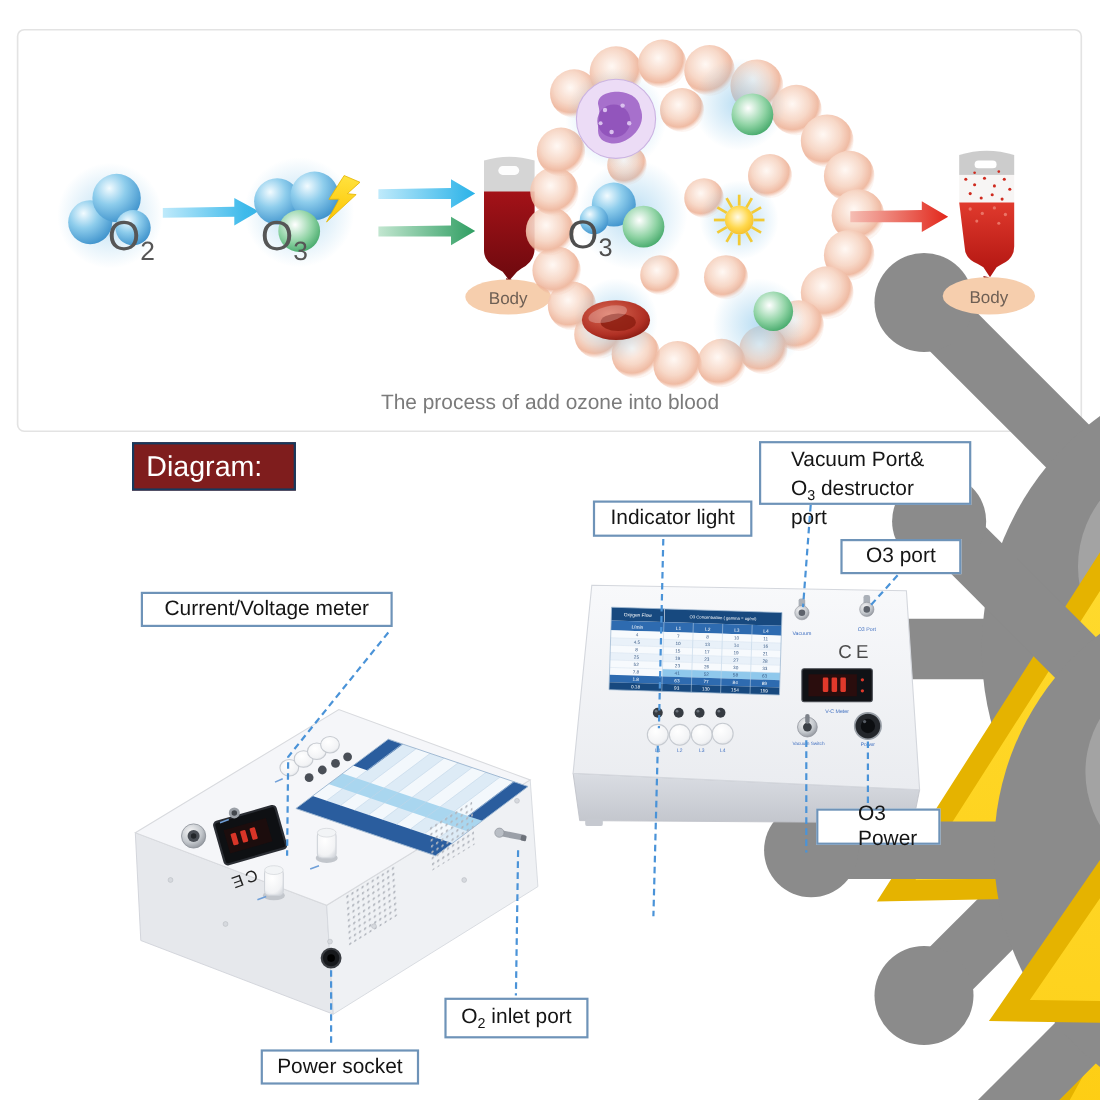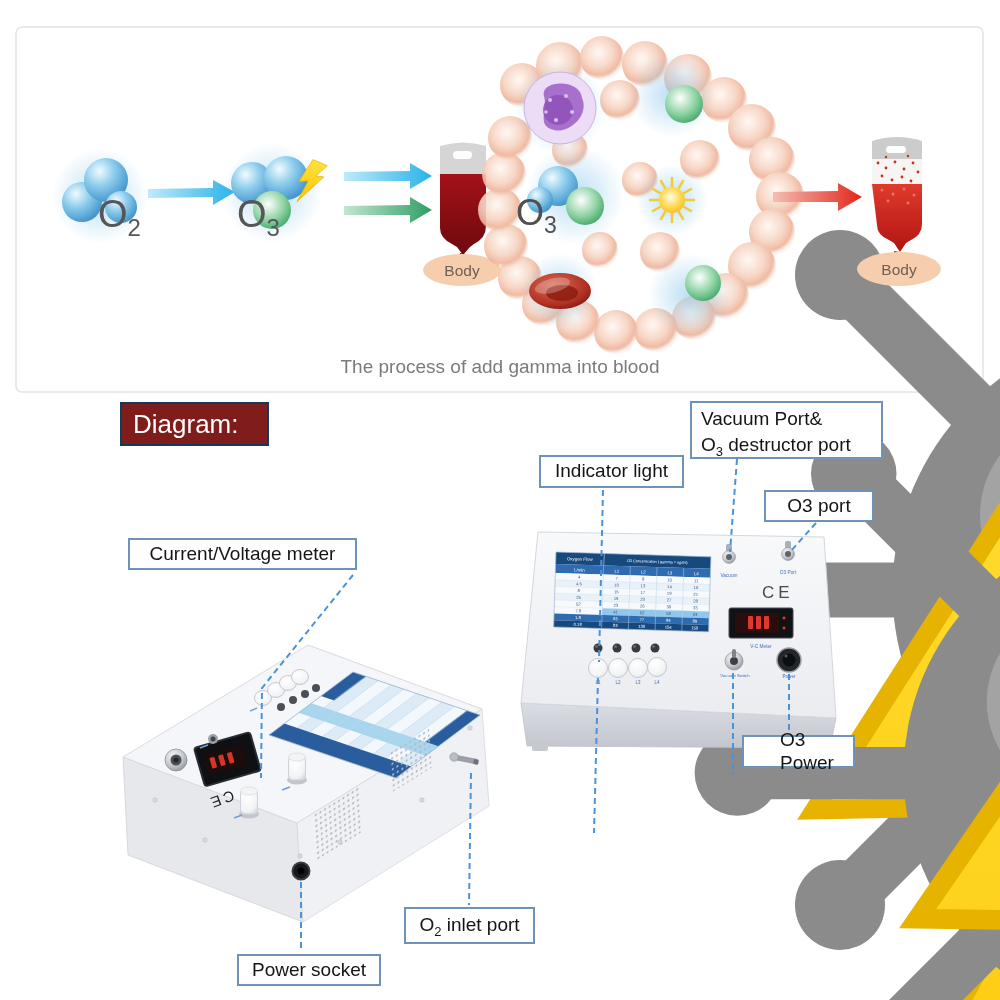--- a/index.html
+++ b/index.html
@@ -566,7 +566,7 @@
   </g>
 </svg>
 
-<div class="caption" style="left:280px;top:356px;width:440px;">The process of add gamma into blood</div>
+<div class="caption" style="left:280px;top:356px;width:440px;">The process of add ozone into blood</div>
 
 <div class="diagram-title" style="left:120px;top:402px;width:149px;height:44px;">Diagram:</div>
 

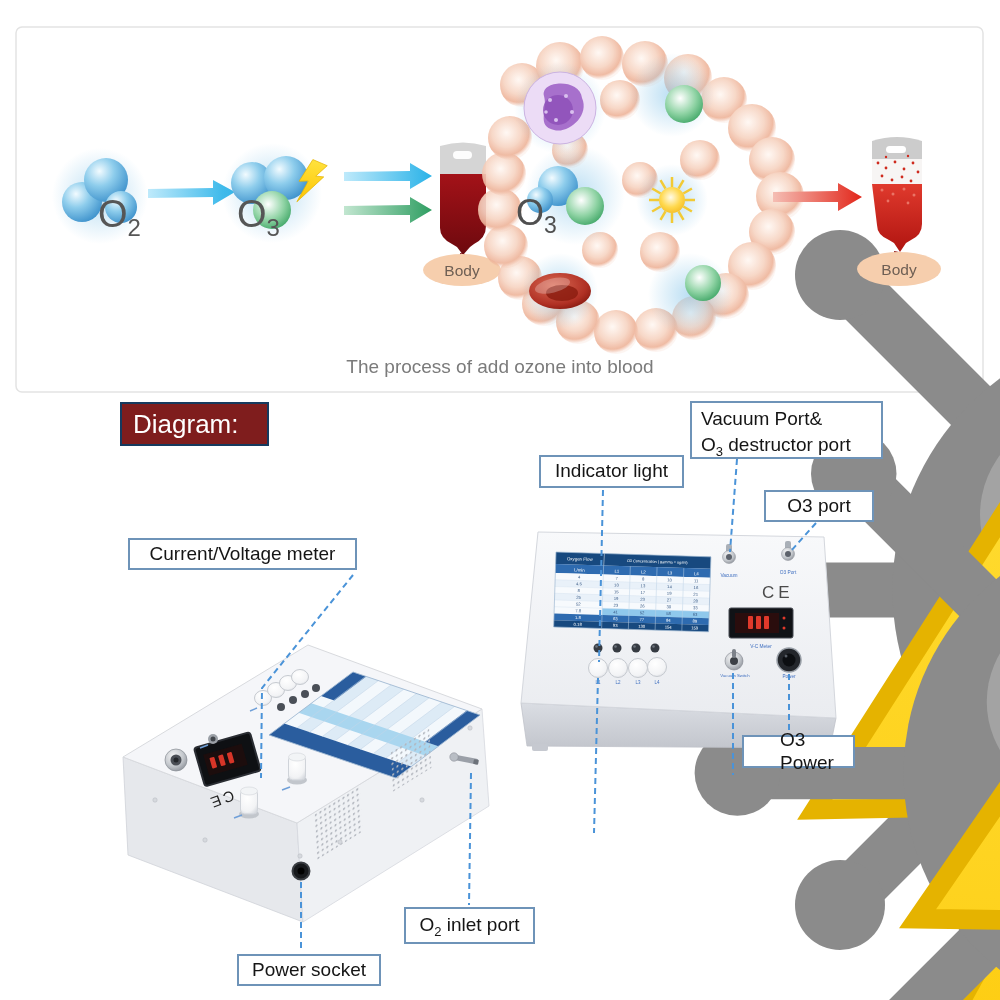--- a/index.html
+++ b/index.html
@@ -10,7 +10,7 @@
            color:#151515;font-size:19px;display:flex;align-items:center;justify-content:center;
            text-align:left;line-height:1.2;}
   .callout sub{font-size:13px;line-height:0;}
-  .callout.two-line{display:block;text-align:left;padding:3px 9px;line-height:26px;}
+  .callout.two-line{display:block;text-align:left;padding:3px 27px;line-height:26px;}
   .diagram-title{position:absolute;background:#7f1d1d;border:2px solid #163a5e;color:#fff;
            font-weight:normal;font-size:26px;line-height:40px;padding:0 0 0 11px;box-sizing:border-box;}
   .caption{position:absolute;color:#7b7b7b;font-size:19px;text-align:center;}

